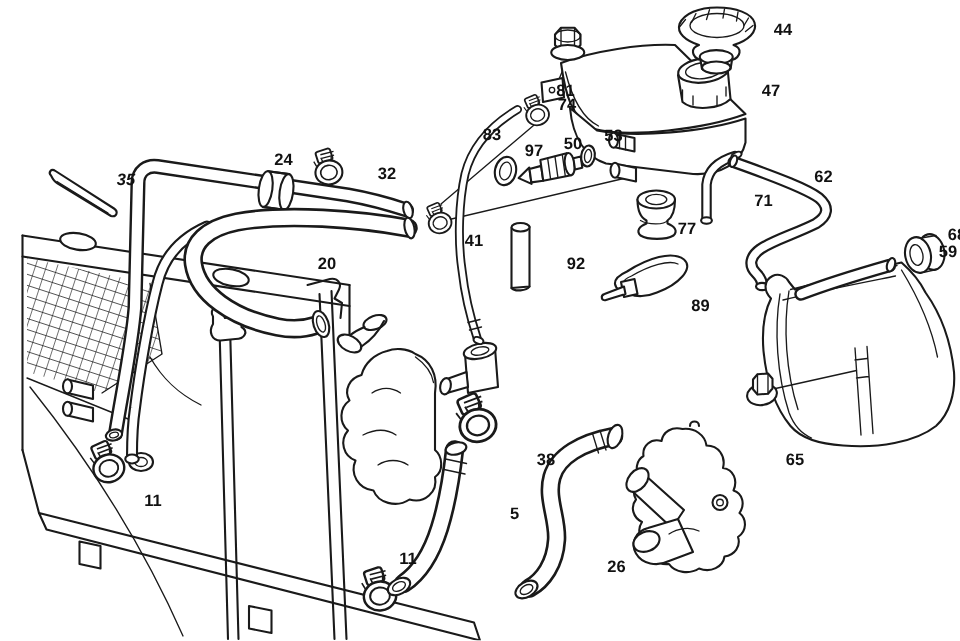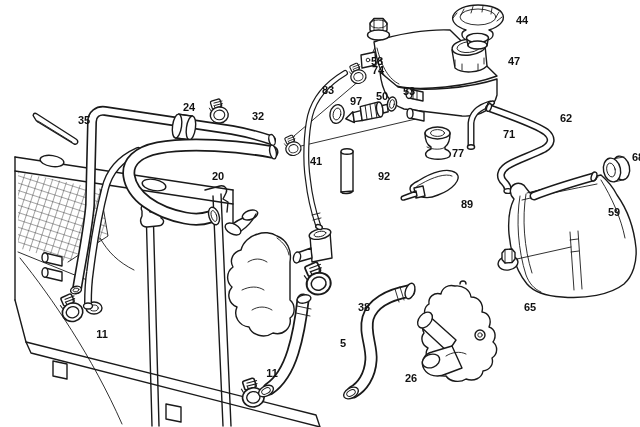--- a/index.html
+++ b/index.html
@@ -282,7 +282,7 @@
       <span class="part-label" style="left: 196px; top: 176px;">20</span>
       <span class="part-label" style="left: 306px; top: 90px;">83</span>
       <span class="part-label" style="left: 294px; top: 161px;">41</span>
-      <span class="part-label" style="left: 355px; top: 61px;">58</span>
+      <span class="part-label" style="left: 355px; top: 61px;">81</span>
       <span class="part-label" style="left: 356px; top: 30px; margin-top: 40px;">74</span>
       <span class="part-label" style="left: 500px; top: 20px;">44</span>
       <span class="part-label" style="left: 492px; top: 61px;">47</span>

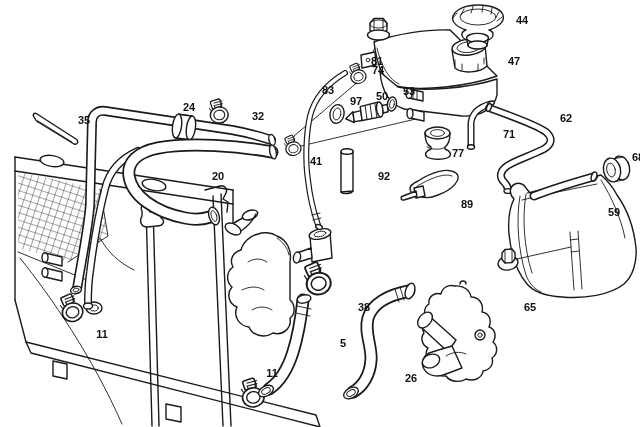--- a/index.html
+++ b/index.html
@@ -276,7 +276,7 @@
   </g>
 </svg>
 <div id="labels">
-      <span class="part-label" style="left: 62px; top: 120px;">35</span>
+      <span class="part-label" style="left: 62px; top: 120px; font-style: italic;">35</span>
       <span class="part-label" style="left: 167px; top: 107px;">24</span>
       <span class="part-label" style="left: 236px; top: 116px;">32</span>
       <span class="part-label" style="left: 196px; top: 176px;">20</span>

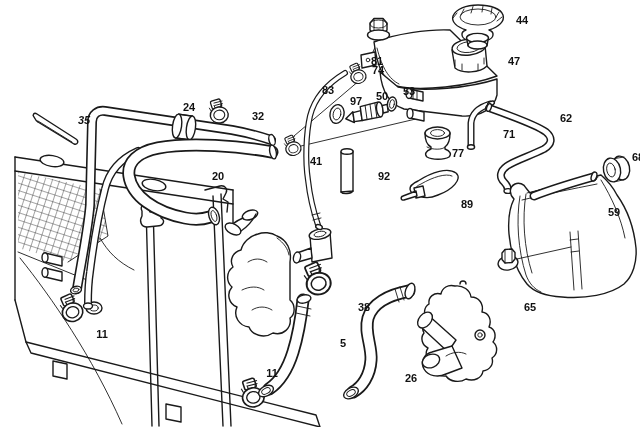--- a/index.html
+++ b/index.html
@@ -293,7 +293,7 @@
       <span class="part-label" style="left: 362px; top: 176px;">92</span>
       <span class="part-label" style="left: 445px; top: 204px;">89</span>
       <span class="part-label" style="left: 487px; top: 134px;">71</span>
-      <span class="part-label" style="left: 527px; top: 118px; margin-left: 17px;">62</span>
+      <span class="part-label" style="left: 527px; top: 118px;">62</span>
       <span class="part-label" style="left: 616px; top: 157px;">68</span>
       <span class="part-label" style="left: 592px; top: 168px; margin-top: 44px;">59</span>
       <span class="part-label" style="left: 508px; top: 278px; margin-top: 29px;">65</span>

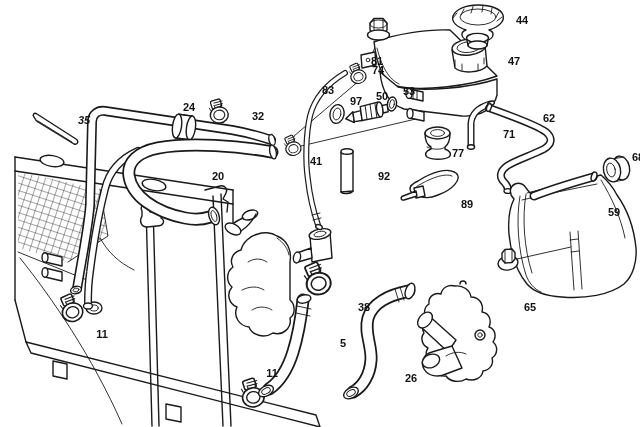--- a/index.html
+++ b/index.html
@@ -295,7 +295,7 @@
       <span class="part-label" style="left: 487px; top: 134px;">71</span>
       <span class="part-label" style="left: 527px; top: 118px;">62</span>
       <span class="part-label" style="left: 616px; top: 157px;">68</span>
-      <span class="part-label" style="left: 592px; top: 168px; margin-top: 44px;">59</span>
+      <span class="part-label" style="left: 610px; top: 168px;">59</span>
       <span class="part-label" style="left: 508px; top: 278px; margin-top: 29px;">65</span>
       <span class="part-label" style="left: 80px; top: 334px;">11</span>
       <span class="part-label" style="left: 250px; top: 373px;">11</span>

